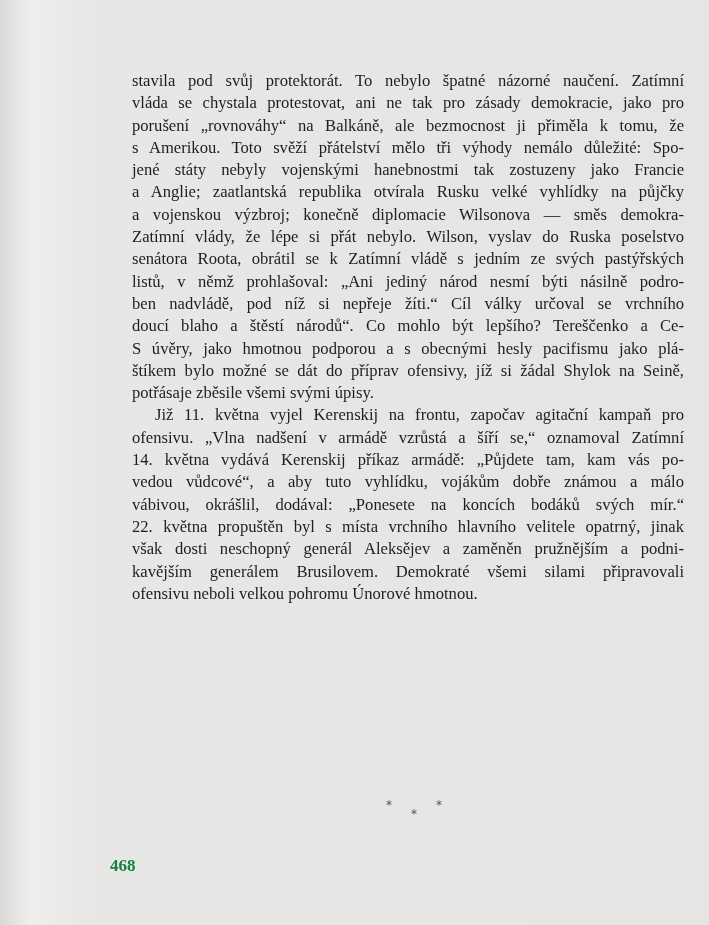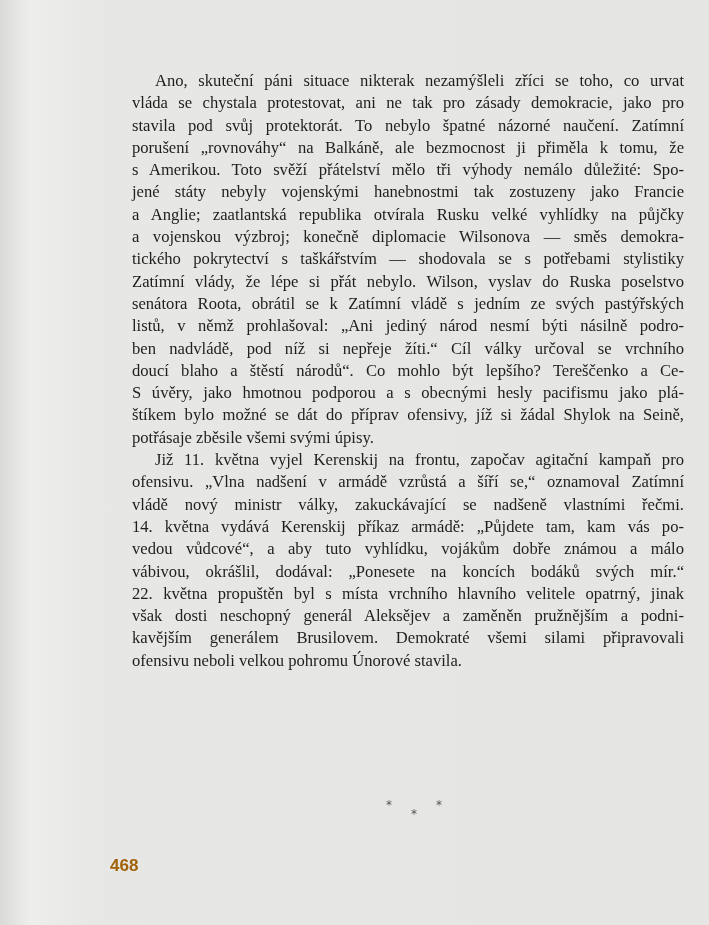--- a/index.html
+++ b/index.html
@@ -36,7 +36,6 @@
   <div class="body-text">
 
     <div class="para">
-      <span class="line indent">Ano, skuteční páni situace nikterak nezamýšleli zříci se toho, co urvat</span>
       <span class="line">vláda se chystala protestovat, ani ne tak pro zásady demokracie, jako pro</span>
       <span class="line">stavila pod svůj protektorát. To nebylo špatné názorné naučení. Zatímní</span>
       <span class="line">porušení „rovnováhy“ na Balkáně, ale bezmocnost ji přiměla k tomu, že</span>

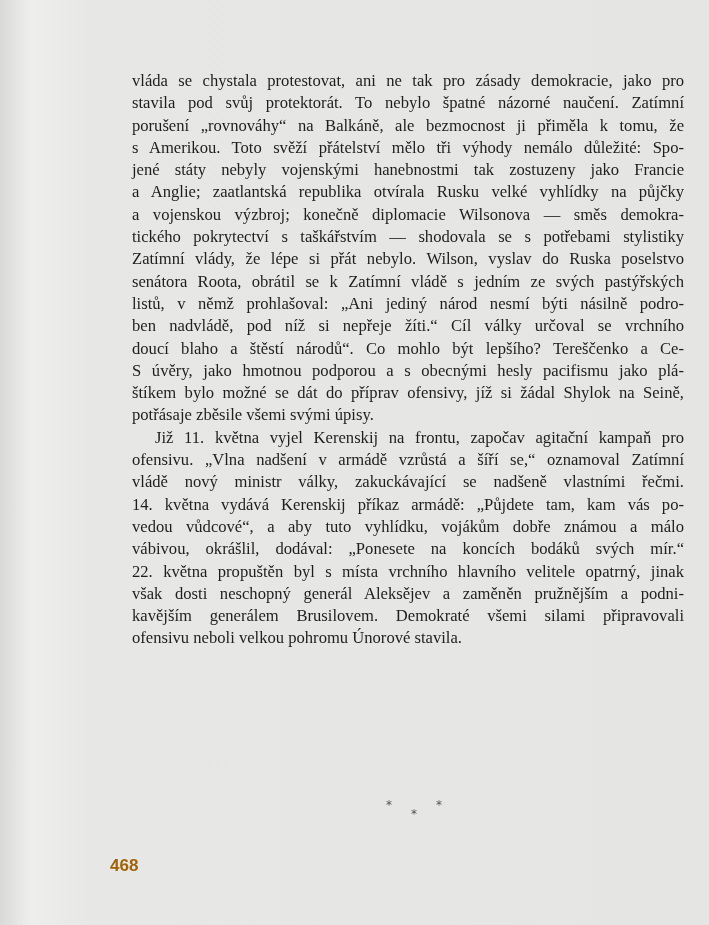--- a/index.html
+++ b/index.html
@@ -36,8 +36,8 @@
   <div class="body-text">
 
     <div class="para">
+      <span class="line">stavila pod svůj protektorát. To nebylo špatné názorné naučení. Zatímní</span>
       <span class="line">vláda se chystala protestovat, ani ne tak pro zásady demokracie, jako pro</span>
-      <span class="line">stavila pod svůj protektorát. To nebylo špatné názorné naučení. Zatímní</span>
       <span class="line">porušení „rovnováhy“ na Balkáně, ale bezmocnost ji přiměla k tomu, že</span>
     </div>
 

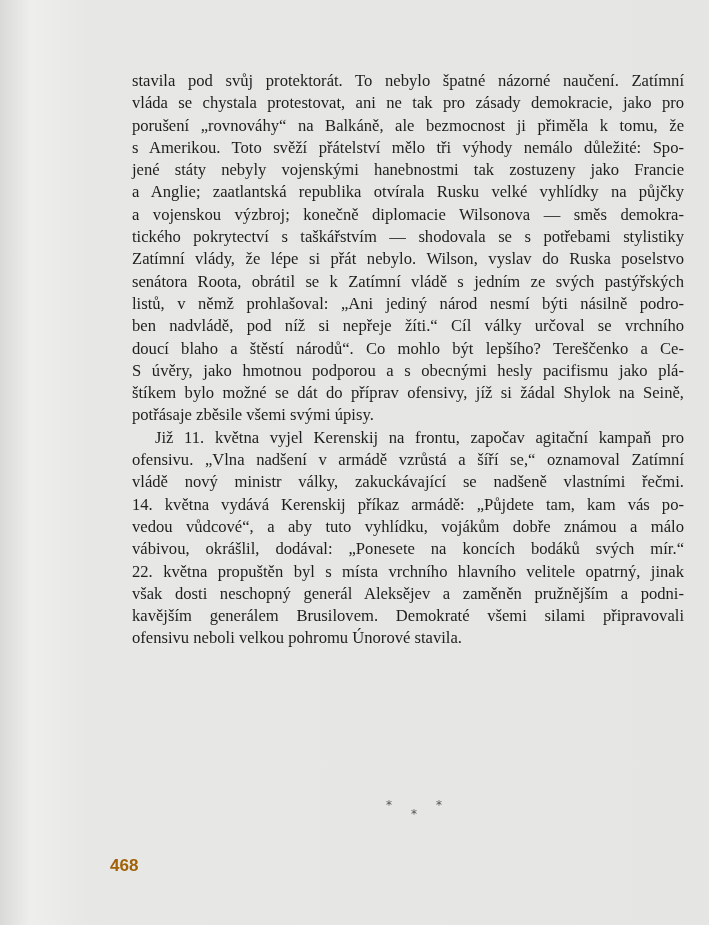--- a/index.html
+++ b/index.html
@@ -46,7 +46,6 @@
       <span class="line">jené státy nebyly vojenskými hanebnostmi tak zostuzeny jako Francie</span>
       <span class="line">a Anglie; zaatlantská republika otvírala Rusku velké vyhlídky na půjčky</span>
       <span class="line">a vojenskou výzbroj; konečně diplomacie Wilsonova — směs demokra-</span>
-      <span class="line">tického pokrytectví s taškářstvím — shodovala se s potřebami stylistiky</span>
       <span class="line">Zatímní vlády, že lépe si přát nebylo. Wilson, vyslav do Ruska poselstvo</span>
       <span class="line">senátora Roota, obrátil se k Zatímní vládě s jedním ze svých pastýřských</span>
       <span class="line">listů, v němž prohlašoval: „Ani jediný národ nesmí býti násilně podro-</span>

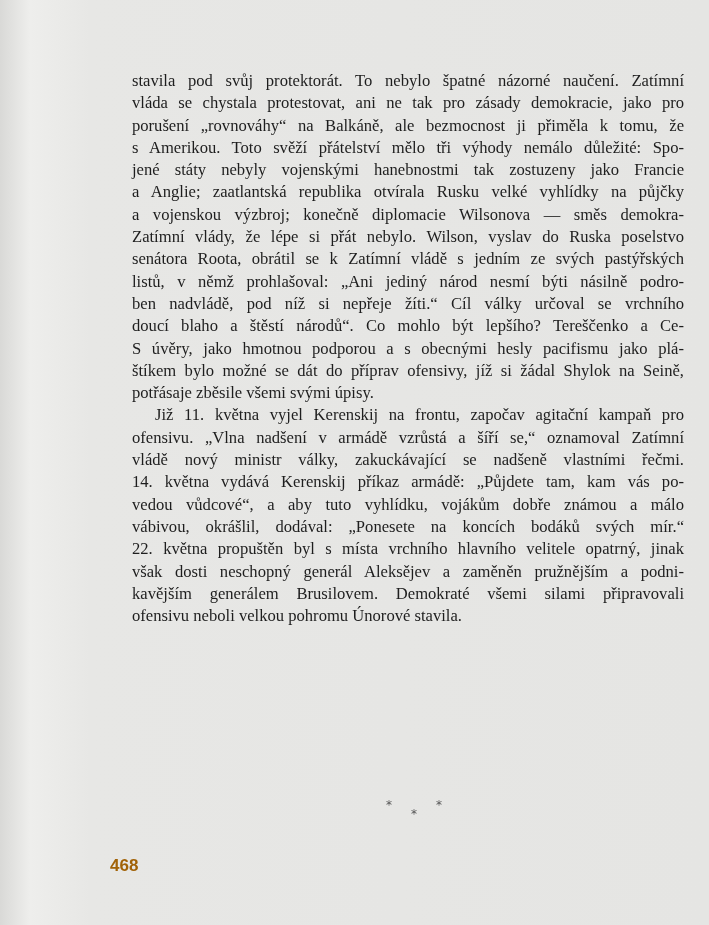--- a/index.html
+++ b/index.html
@@ -59,7 +59,6 @@
     <div class="para">
       <span class="line indent">Již 11. května vyjel Kerenskij na frontu, započav agitační kampaň pro</span>
       <span class="line">ofensivu. „Vlna nadšení v armádě vzrůstá a šíří se,“ oznamoval Zatímní</span>
-      <span class="line">vládě nový ministr války, zakuckávající se nadšeně vlastními řečmi.</span>
       <span class="line">14. května vydává Kerenskij příkaz armádě: „Půjdete tam, kam vás po-</span>
       <span class="line">vedou vůdcové“, a aby tuto vyhlídku, vojákům dobře známou a málo</span>
       <span class="line">vábivou, okrášlil, dodával: „Ponesete na koncích bodáků svých mír.“</span>

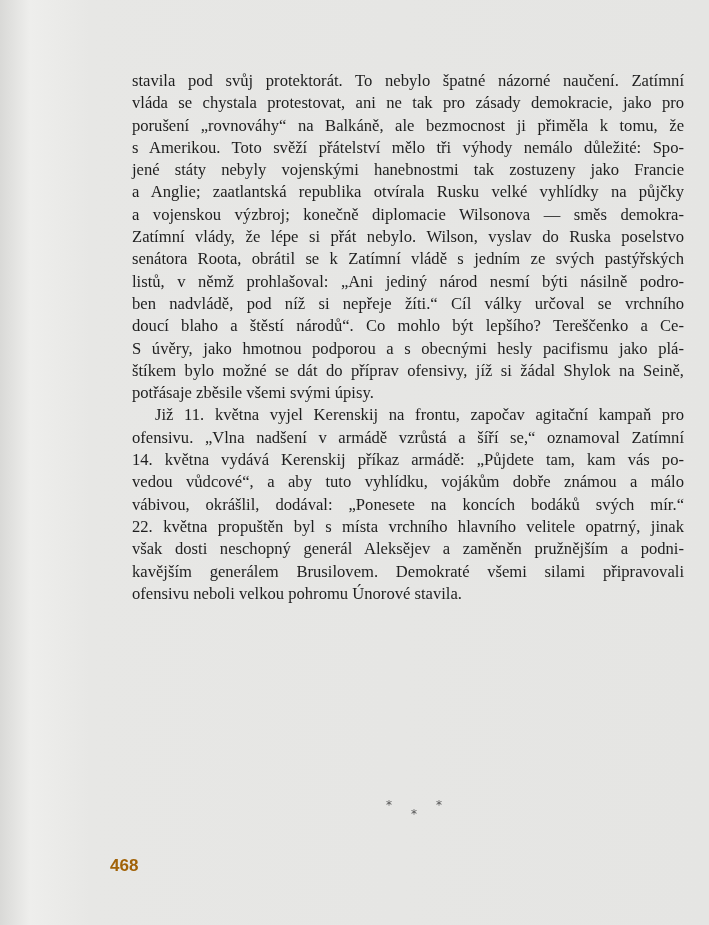--- a/index.html
+++ b/index.html
@@ -65,7 +65,7 @@
       <span class="line">22. května propuštěn byl s místa vrchního hlavního velitele opatrný, jinak</span>
       <span class="line">však dosti neschopný generál Aleksějev a zaměněn pružnějším a podni-</span>
       <span class="line">kavějším generálem Brusilovem. Demokraté všemi silami připravovali</span>
-      <span class="line last">ofensivu neboli velkou pohromu Únorové stavila.</span>
+      <span class="line last">ofensivu neboli velkou pohromu Únorové hmotnou.</span>
     </div>
   </div>
 

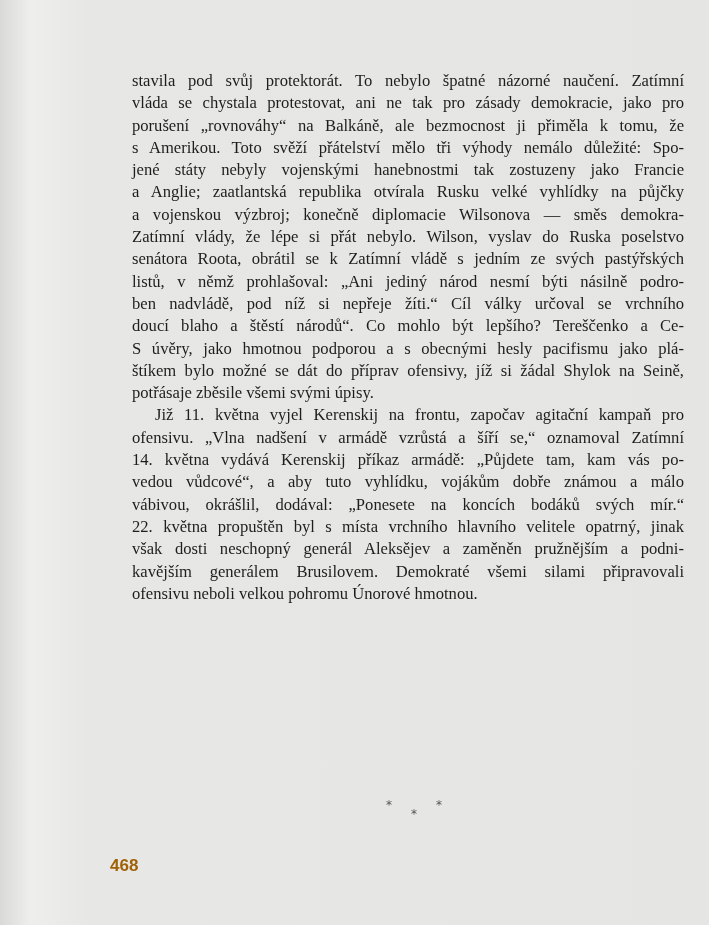--- a/index.html
+++ b/index.html
@@ -26,7 +26,7 @@
   .star { position: absolute; font-size: 12px; color: #555; font-family: "DejaVu Sans", sans-serif; }
   .page-number {
     position: absolute; left: 110px; top: 856px;
-    font-family: Liberation Sans, sans-serif; font-weight: bold; font-size: 17px; color: #a16207;
+    font-family: Liberation Serif, serif; font-weight: bold; font-size: 17px; color: #15803d;
   }
 </style>
 </head>

